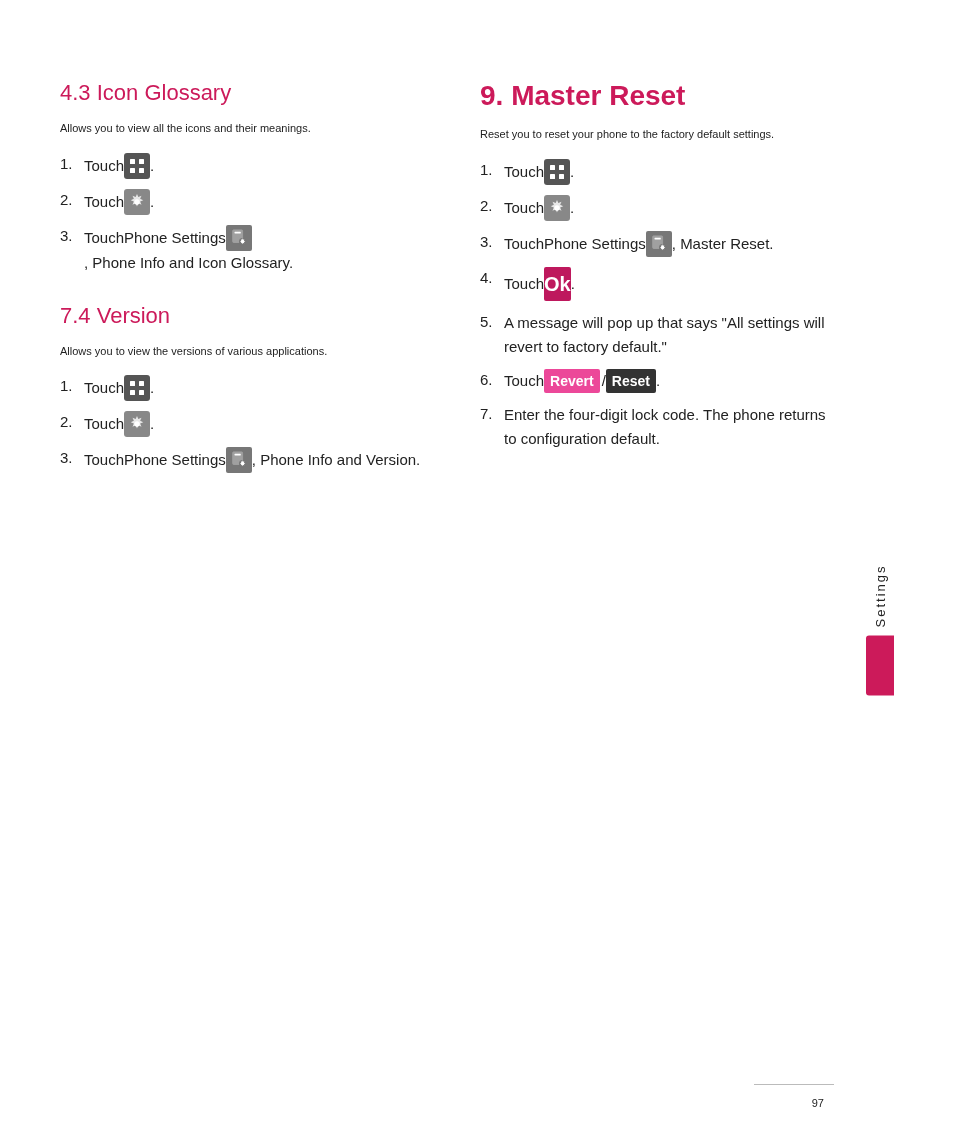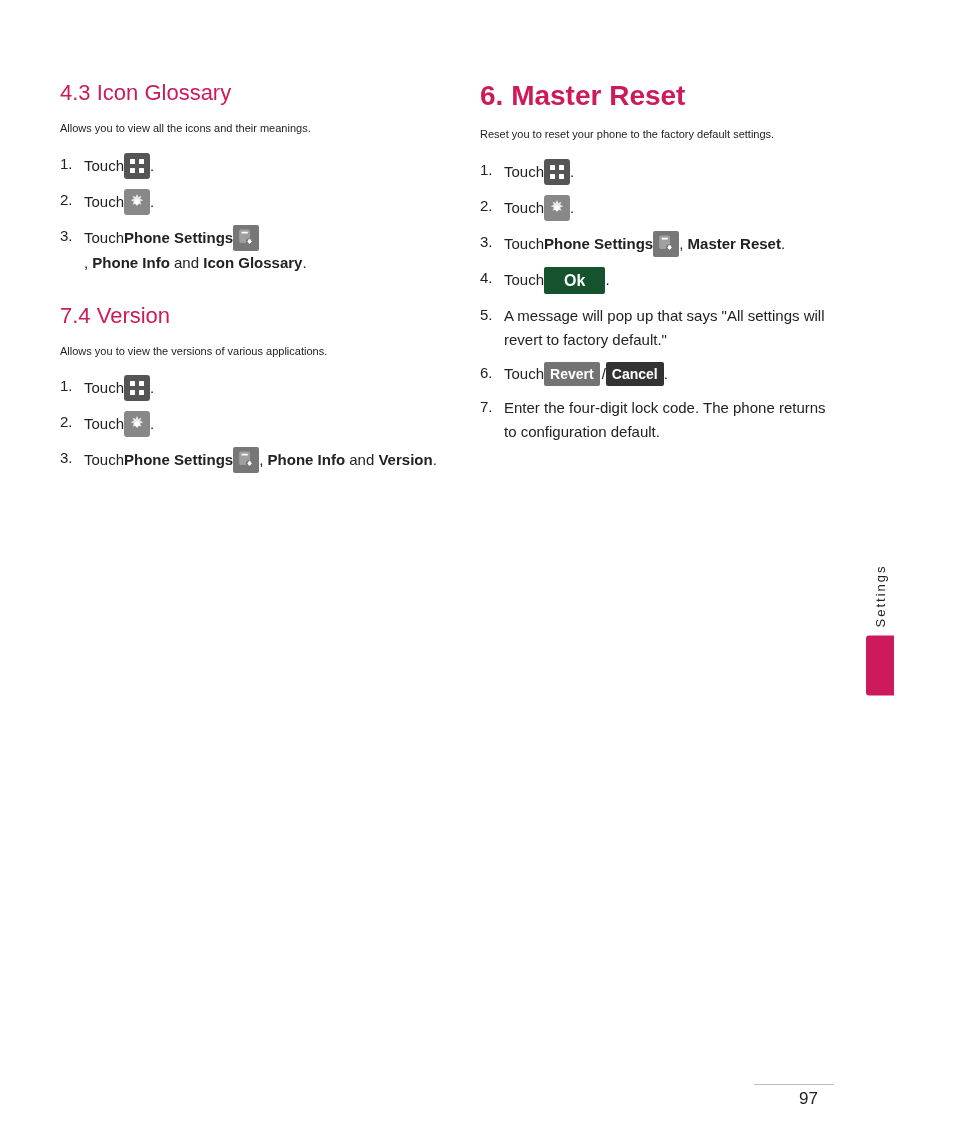--- a/index.html
+++ b/index.html
@@ -331,7 +331,7 @@
 
     <div class="col-right">
 
-      <h1 class="section-heading-large">6. Master Reset</h1>
+      <h1 class="section-heading-large">9. Master Reset</h1>
       <p class="section-desc">Reset you to reset your phone to the factory default settings.</p>
 
       <ul class="steps">

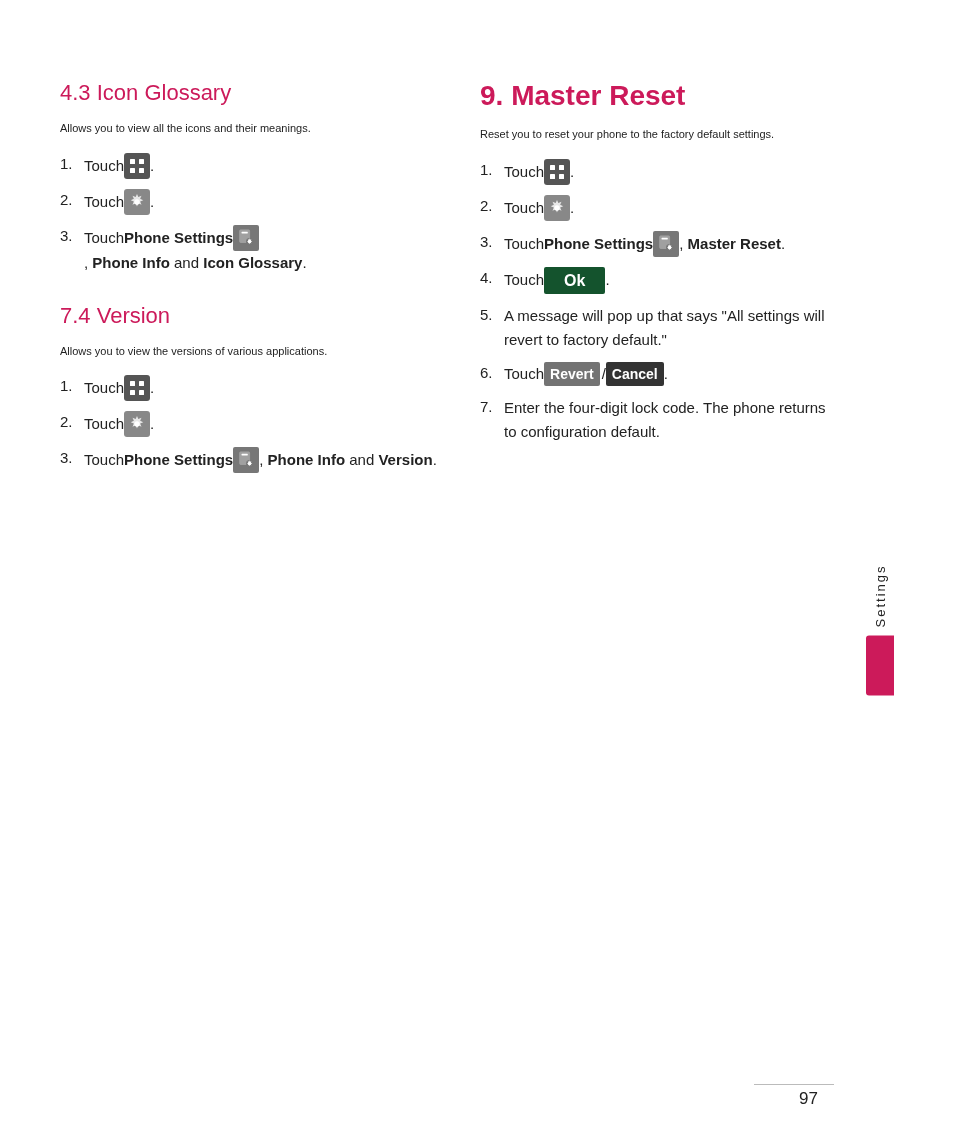--- a/index.html
+++ b/index.html
@@ -129,7 +129,7 @@
       flex-shrink: 0;
     }
 
-    .bold { font-weight: bold; }
+    .bold { font-weight: normal; }
 
     
     .btn-ok {

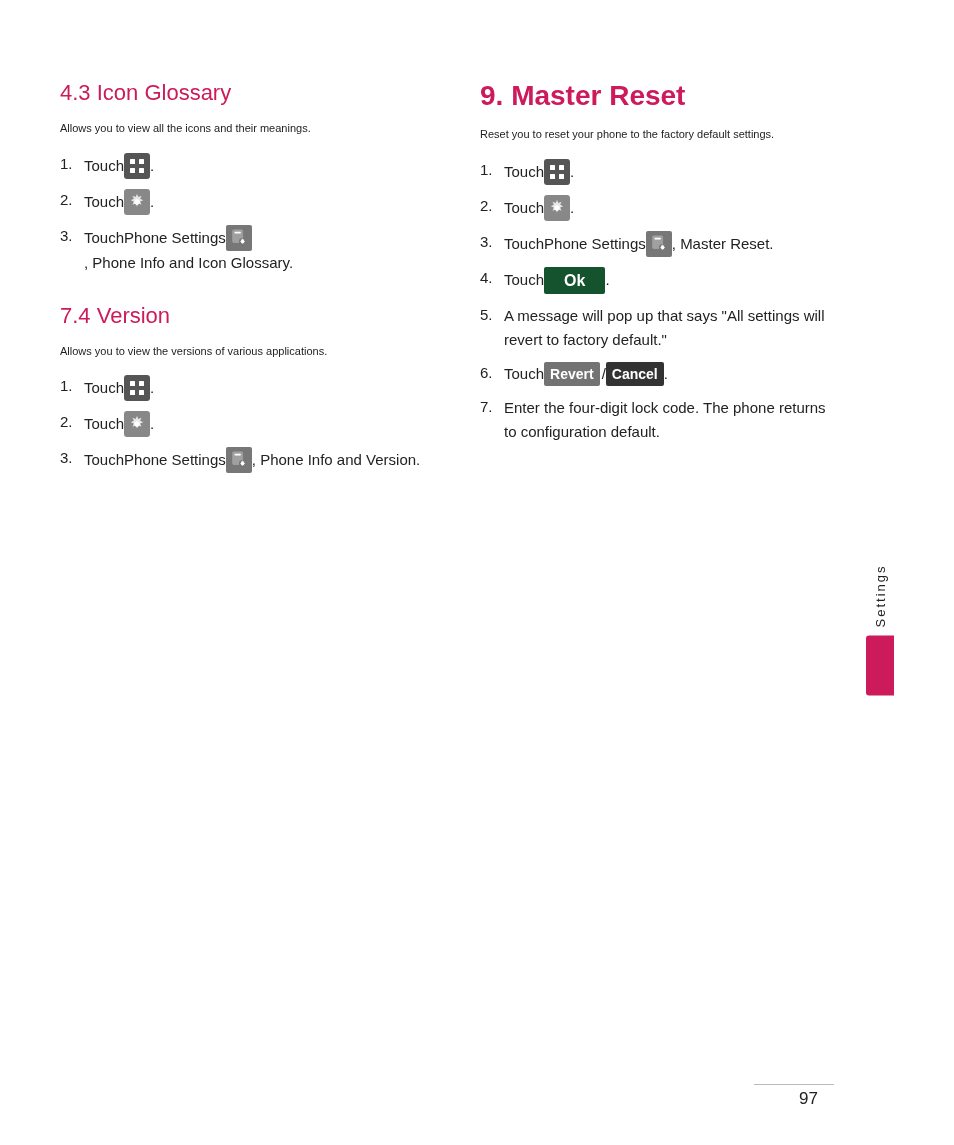--- a/index.html
+++ b/index.html
@@ -134,10 +134,10 @@
     
     .btn-ok {
       display: inline-block;
-      background: #14532d;
+      background: #be185d;
       color: #fff;
-      padding: 1px 20px;
-      font-size: 16px;
+      padding: 1px 0;
+      font-size: 20px;
       font-weight: bold;
       border-radius: 2px;
     }

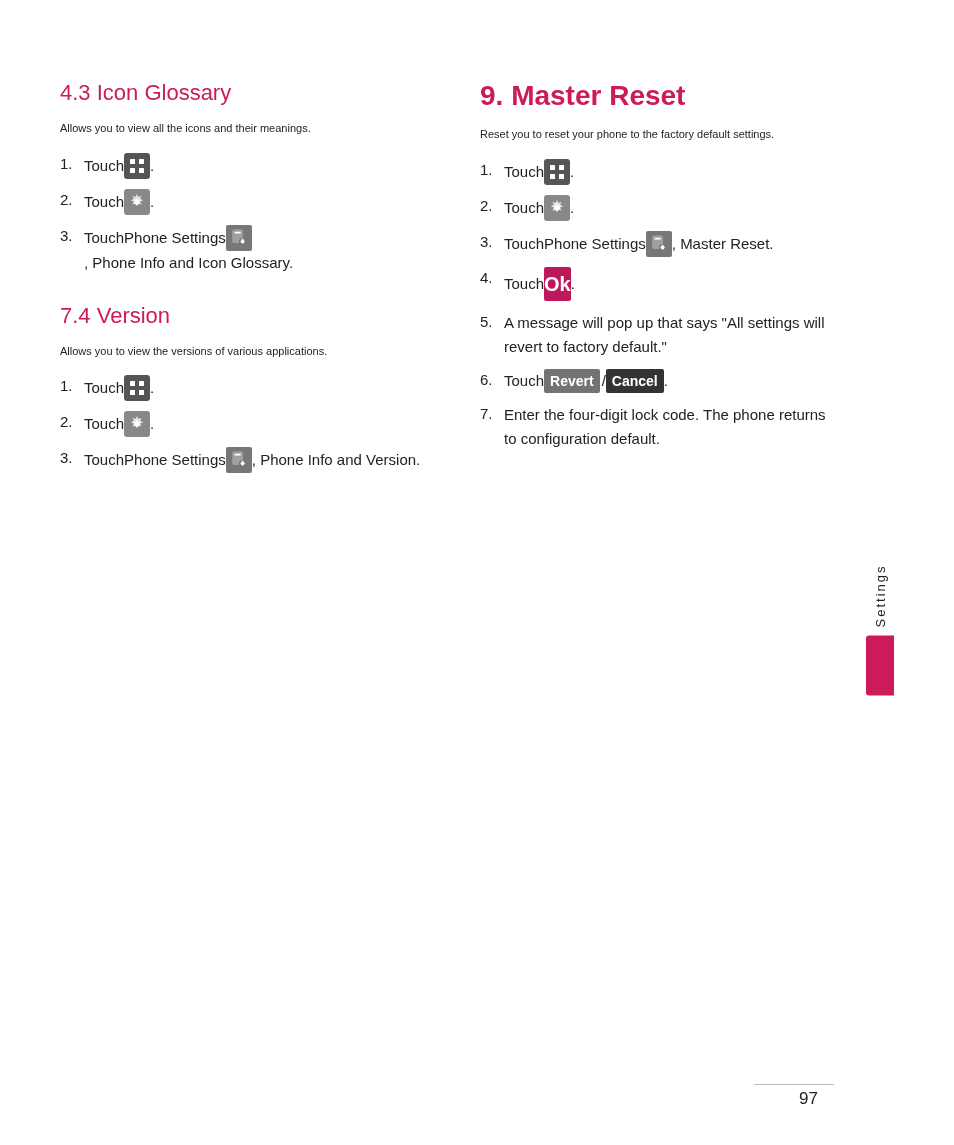--- a/index.html
+++ b/index.html
@@ -145,7 +145,7 @@
     
     .btn-revert {
       display: inline-block;
-      background: #737373;
+      background: #ec4899;
       color: #fff;
       padding: 1px 6px;
       font-size: 14px;

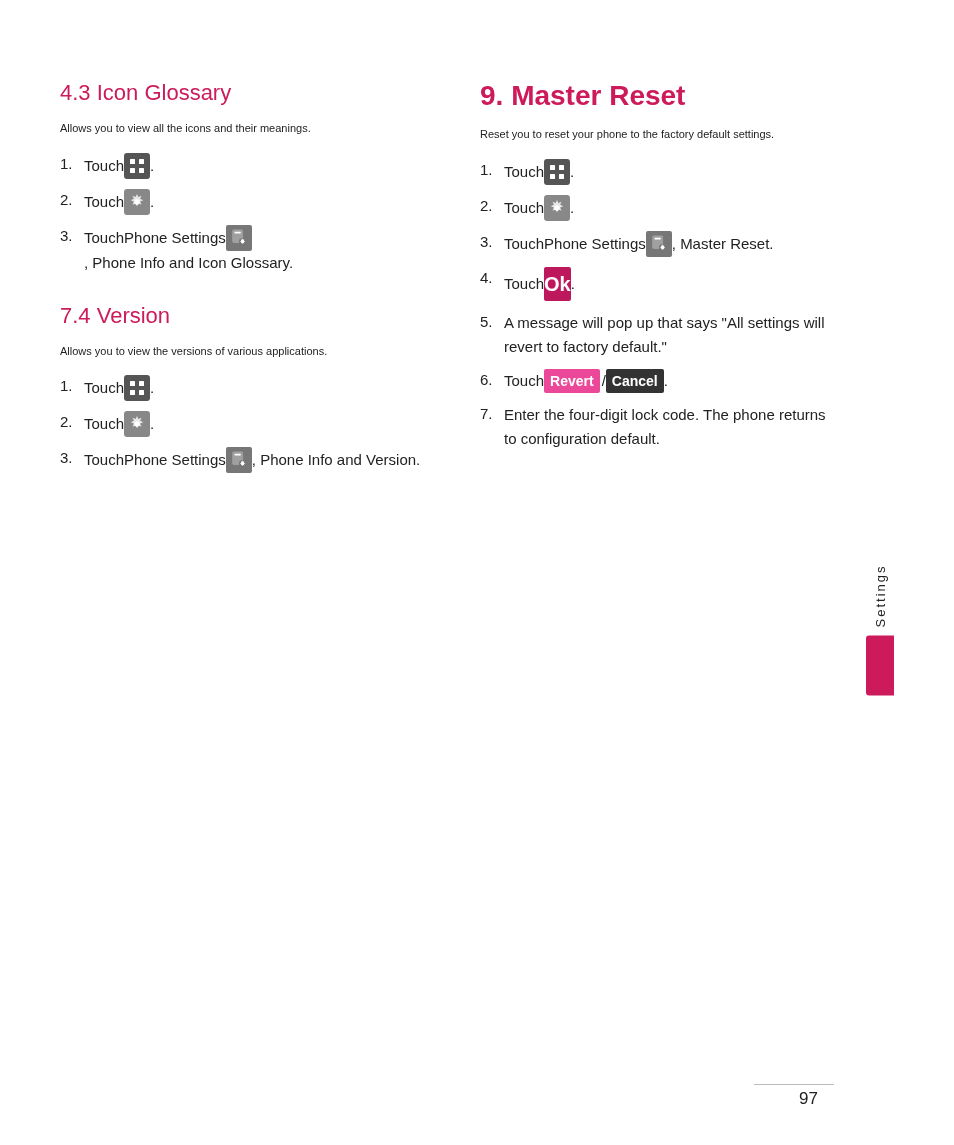--- a/index.html
+++ b/index.html
@@ -400,7 +400,7 @@
             <span>Touch</span>
             <span class="btn-revert">Revert</span>
             <span>/</span>
-            <span class="btn-cancel">Cancel</span>
+            <span class="btn-cancel">Reset</span>
             <span>.</span>
           </span>
         </li>

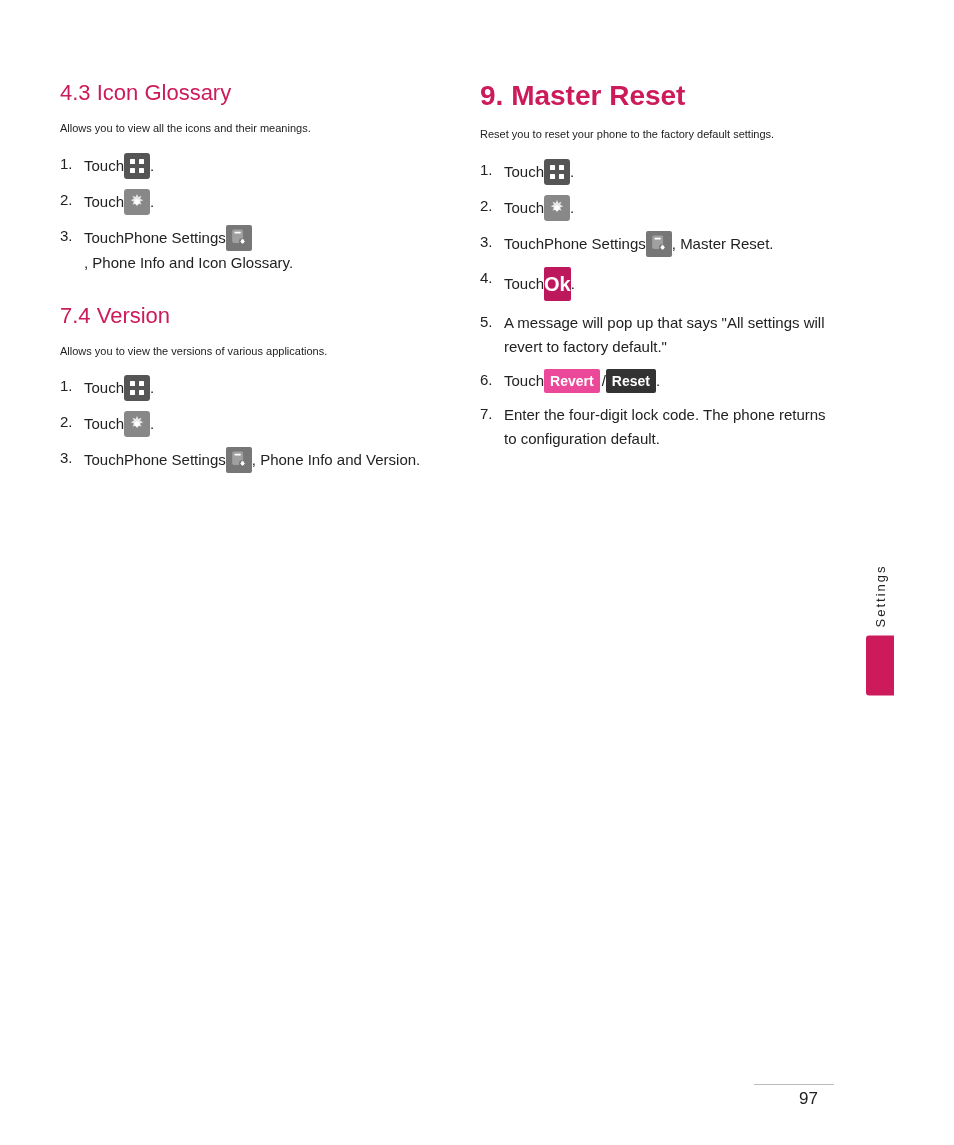--- a/index.html
+++ b/index.html
@@ -196,8 +196,8 @@
     .page-number {
       position: absolute;
       bottom: 36px;
-      right: 76px;
-      font-size: 17px;
+      right: 70px;
+      font-size: 11px;
       color: #222;
     }
 

